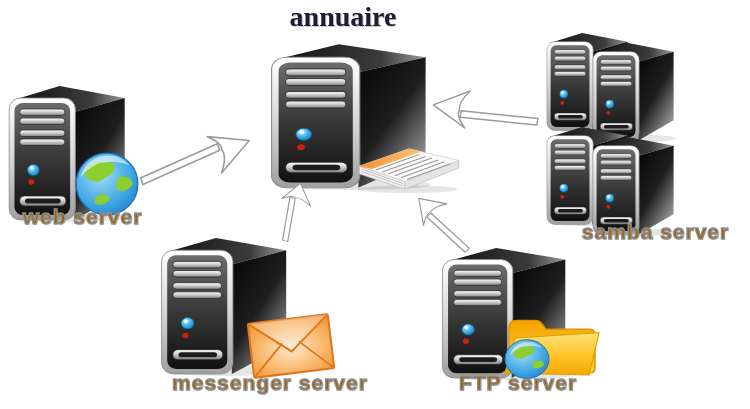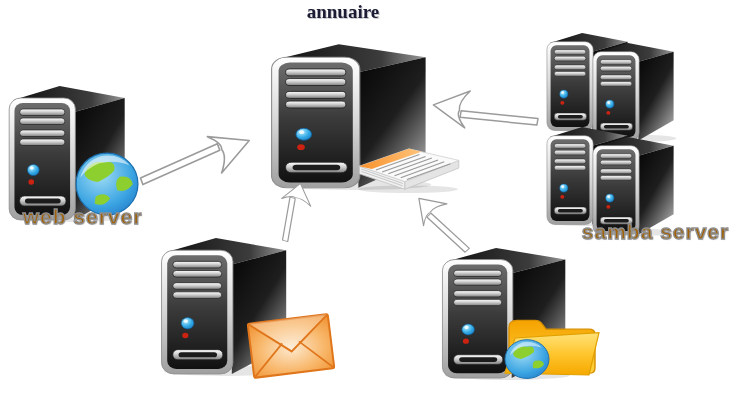--- a/index.html
+++ b/index.html
@@ -24,7 +24,7 @@
     text-align:center;
     line-height:1.05;
   }
-  .title .l1{display:block;font-size:19px;color:#1c1c34;text-shadow:1px 1px 0 rgba(100,100,120,0.35);}
+  .title .l1{display:block;font-size:28px;color:#1c1c34;text-shadow:1px 1px 0 rgba(100,100,120,0.35);}
   .title .l2{display:block;font-size:27px;color:#233a72;letter-spacing:2px;text-shadow:2px 1px 0 rgba(110,110,110,0.55);}
   svg.node{overflow:visible;}
 </style>

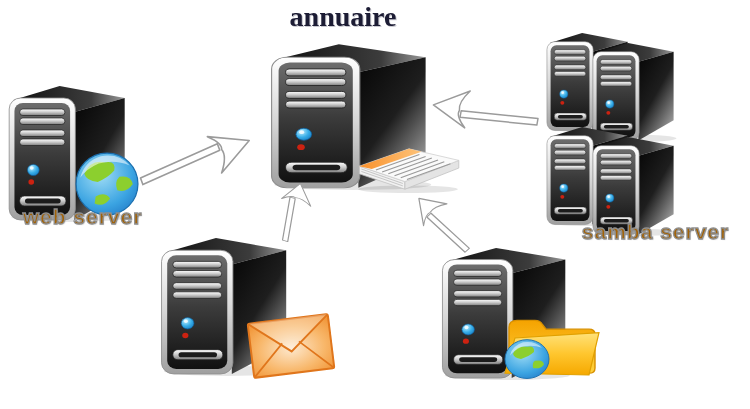--- a/index.html
+++ b/index.html
@@ -227,6 +227,7 @@
 
   <div class="abs outline-label" style="left:0px;top:205px;width:165px;">web server</div>
 
+  <div class="abs outline-label" style="left:150px;top:371px;width:240px;">messenger server</div>
 
 
   <div class="abs outline-label" style="left:558px;top:220px;width:195px;">samba server</div>

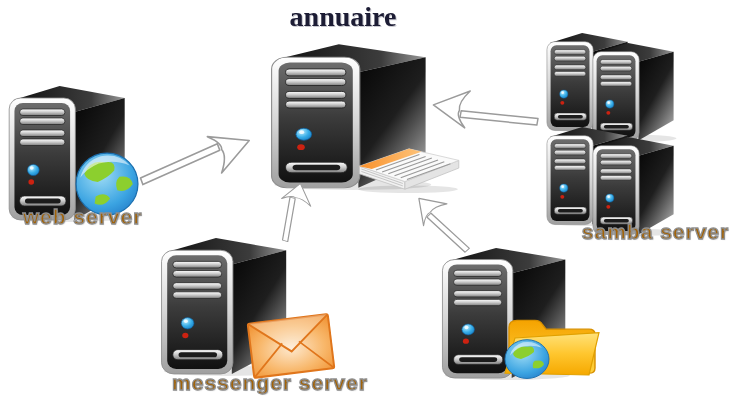--- a/index.html
+++ b/index.html
@@ -229,6 +229,7 @@
 
   <div class="abs outline-label" style="left:150px;top:371px;width:240px;">messenger server</div>
 
+  <div class="abs outline-label" style="left:428px;top:371px;width:180px;">FTP server</div>
 
   <div class="abs outline-label" style="left:558px;top:220px;width:195px;">samba server</div>
 

